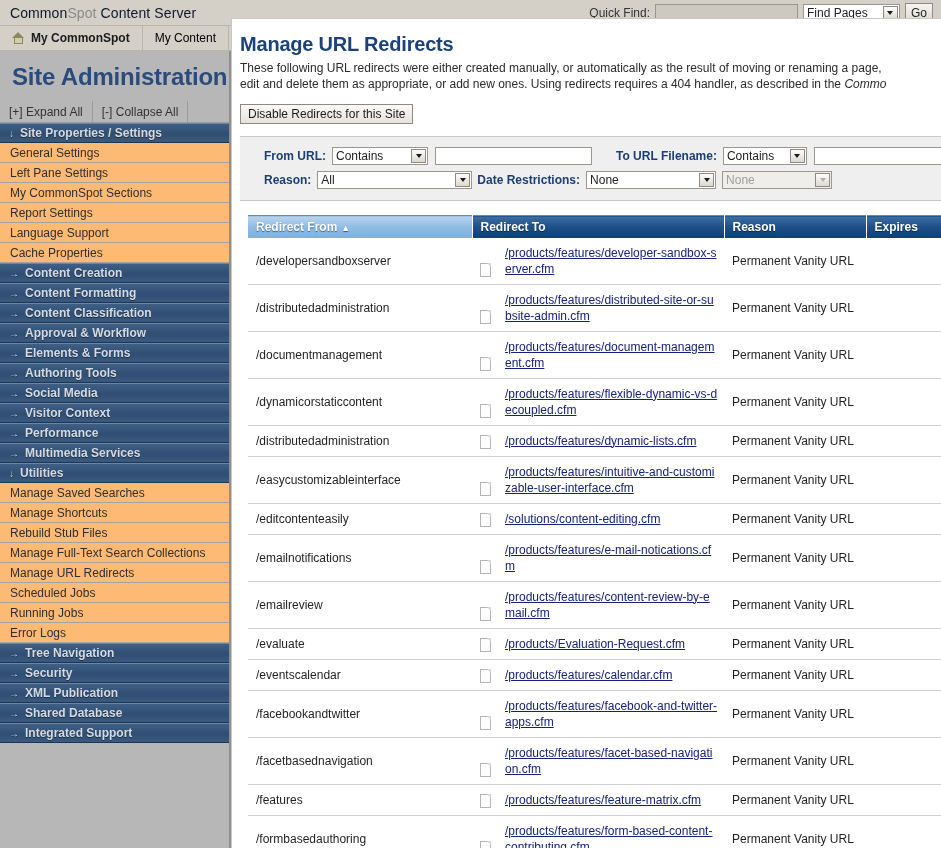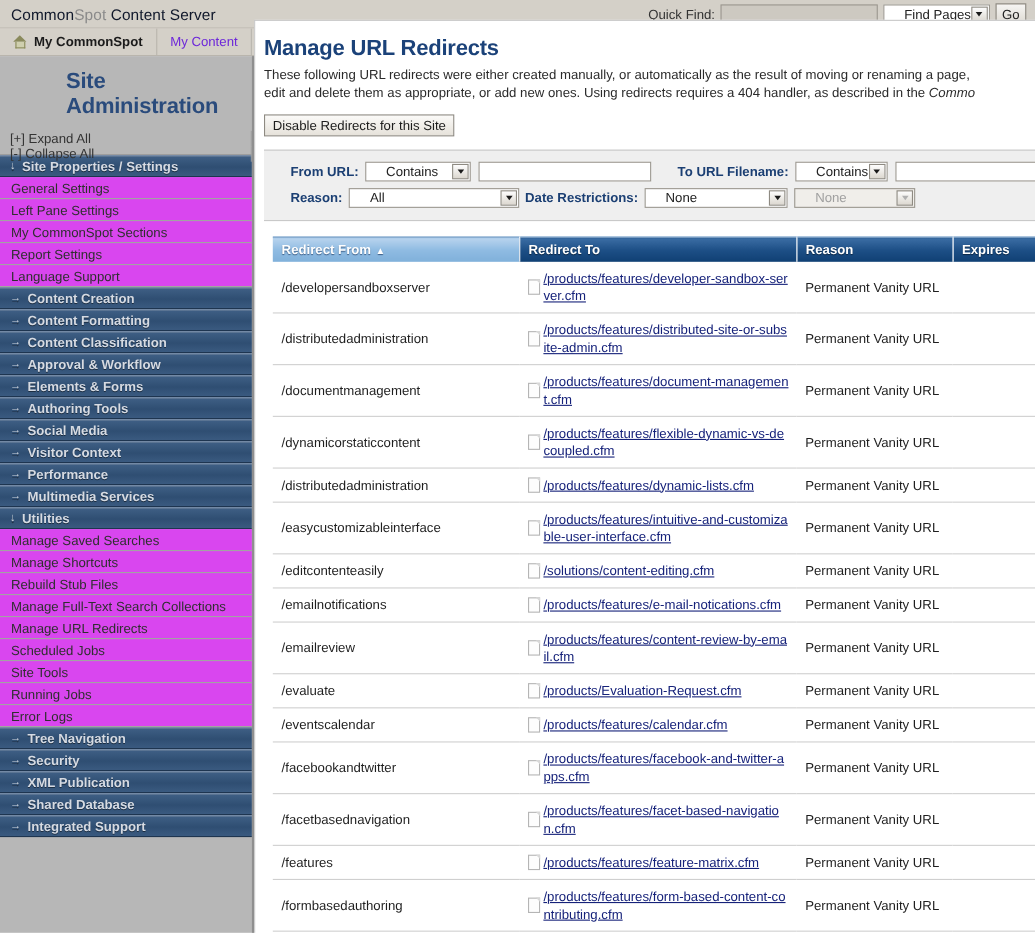--- a/index.html
+++ b/index.html
@@ -44,7 +44,7 @@
     background: #ffffff;
     display: inline-flex; align-items: center;
     font-size: 12px; color: #222;
-    padding-left: 18px; position: relative;
+    padding-left: 3px; position: relative;
   }
   .ie-select .arrowbox {
     position: absolute; right: 1px; top: 1px; bottom: 1px;

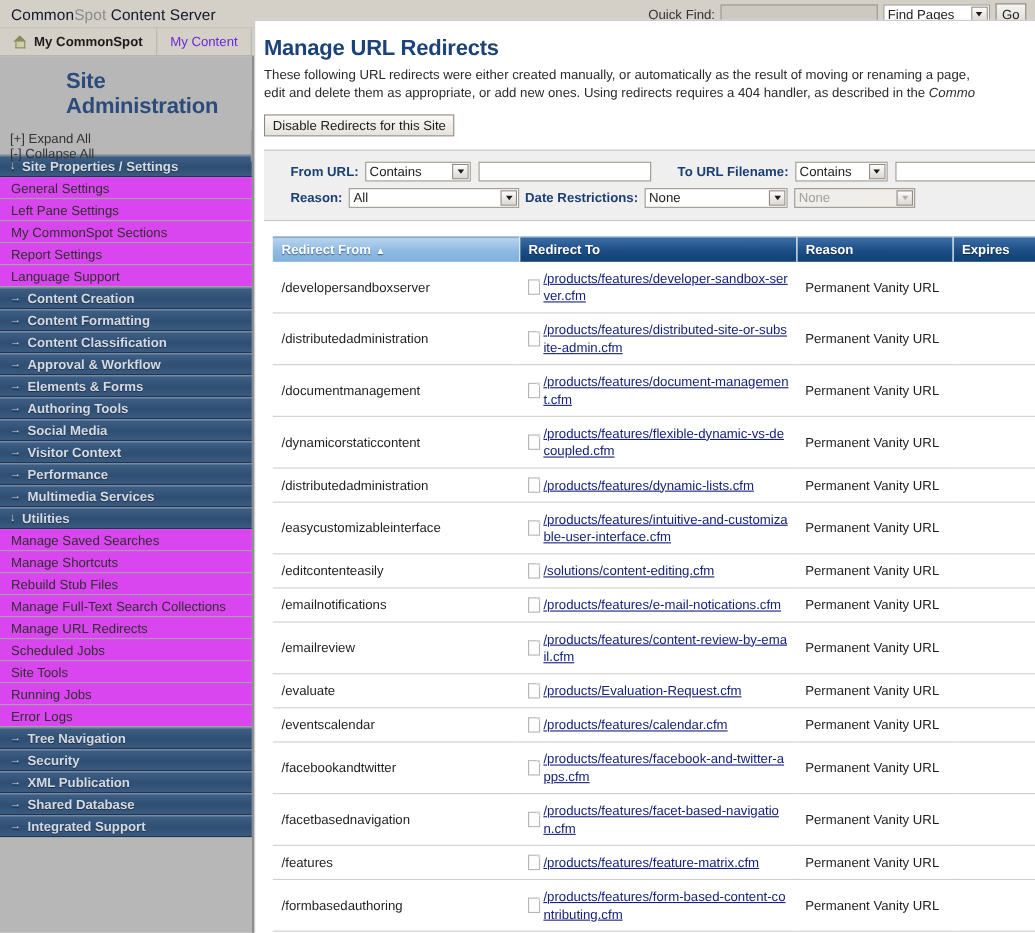--- a/index.html
+++ b/index.html
@@ -81,7 +81,7 @@
   .navtab {
     display: flex; align-items: center; gap: 6px;
     padding: 0 12px;
-    font-size: 12px; color: #6d28d9;
+    font-size: 12px; color: #000000;
     border-right: 1px solid #b9b5ad;
     cursor: pointer;
   }

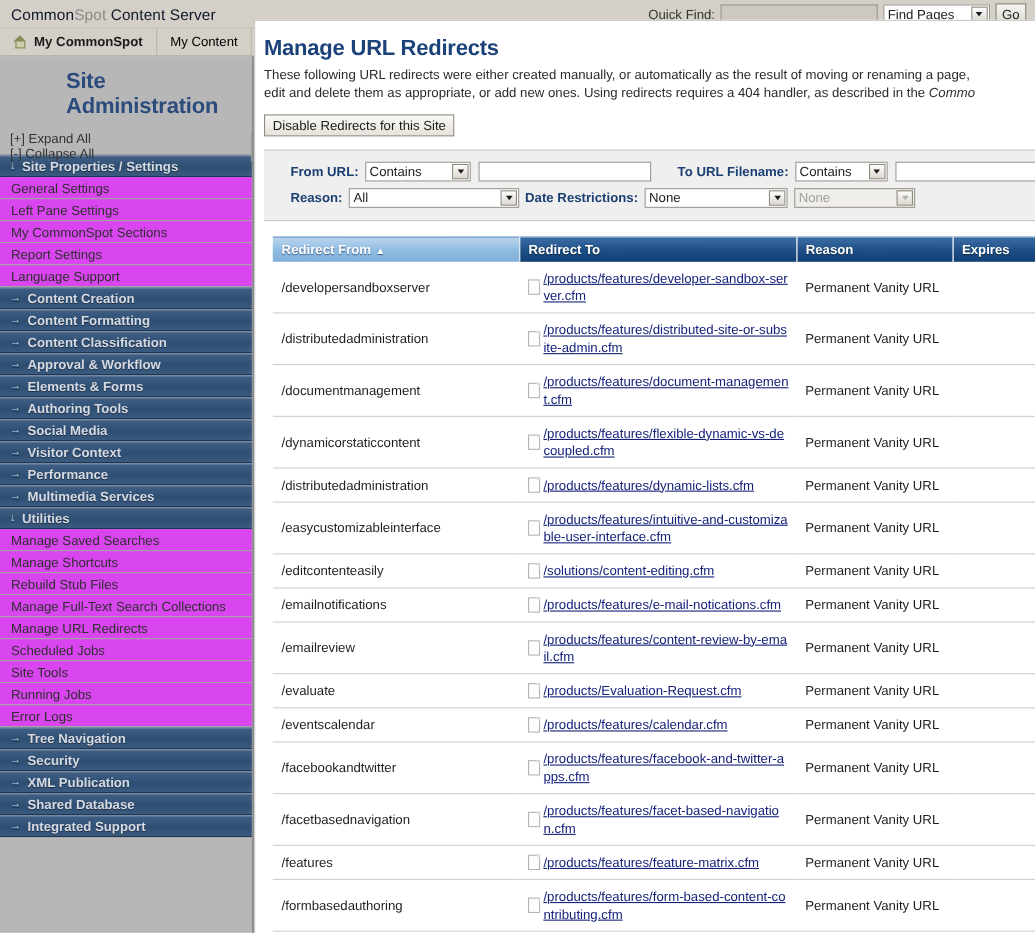--- a/index.html
+++ b/index.html
@@ -107,11 +107,10 @@
     overflow: hidden;
   }
   #sidebar-title {
-    font-size: 20px; font-weight: bold;
+    font-size: 24px; font-weight: bold;
     color: #2a4b7c;
     padding: 12px 0 10px 12px;
     letter-spacing: -.2px;
-    margin-left: 48px;
   }
   #expand-row {
     display: flex; height: 22px; align-items: stretch;

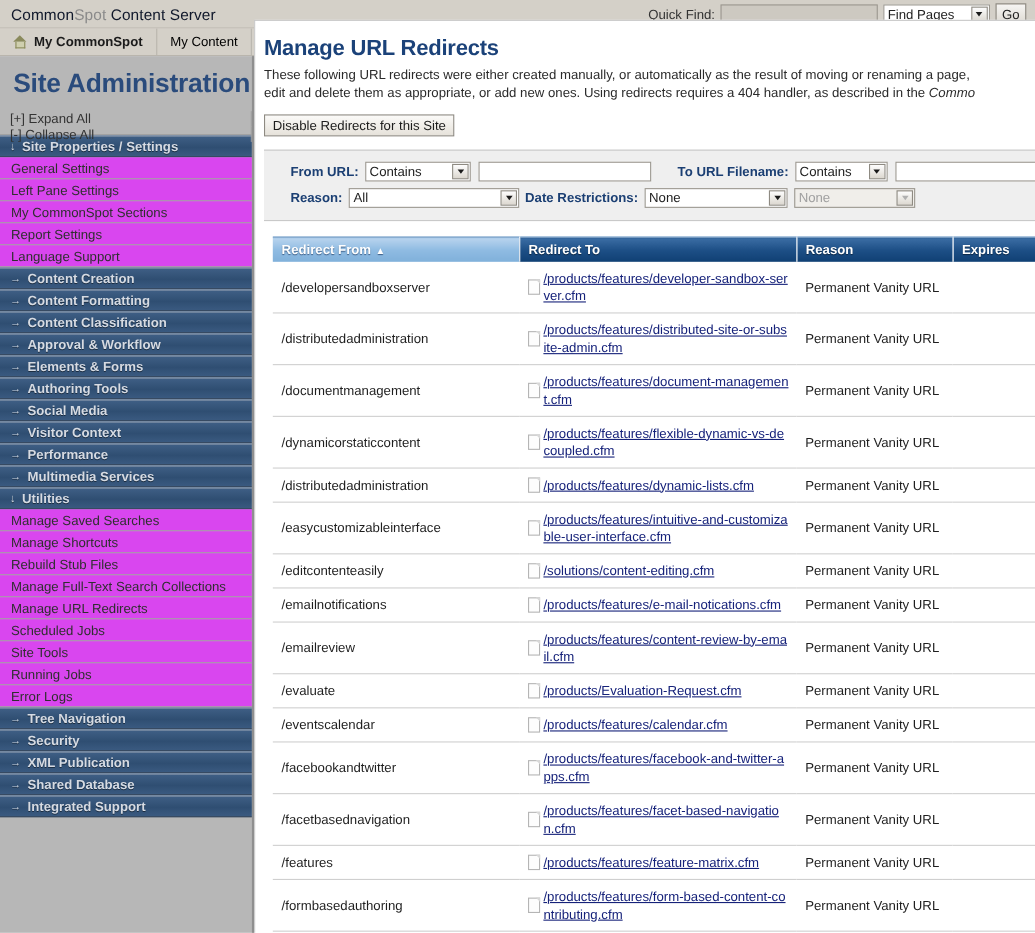--- a/index.html
+++ b/index.html
@@ -116,7 +116,6 @@
     display: flex; height: 22px; align-items: stretch;
     background: #b7b7b7;
     border-bottom: 1px solid #9d9d9d;
-    flex-direction: column;
   }
   .expand-btn {
     display: flex; align-items: center;

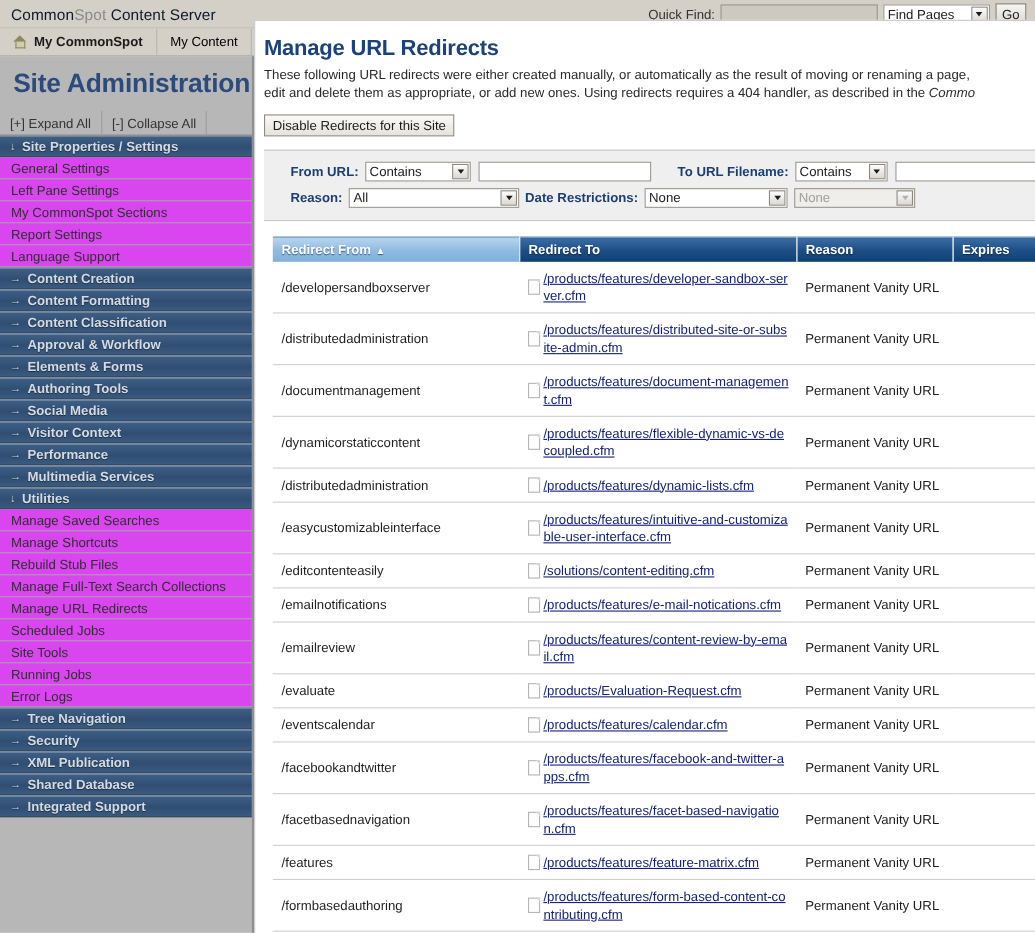--- a/index.html
+++ b/index.html
@@ -135,7 +135,7 @@
   .sec-head .tri { margin-right: 6px; font-size: 10px; color:#cfd6df; }
   .sec-item {
     height: 20px; display: flex; align-items: center;
-    background: #d946ef; color: #2f2f2f; font-size: 12px;
+    background: #fdba74; color: #2f2f2f; font-size: 12px;
     border-bottom: 1px solid #a3a3a3;
     padding-left: 10px; cursor: pointer;
   }

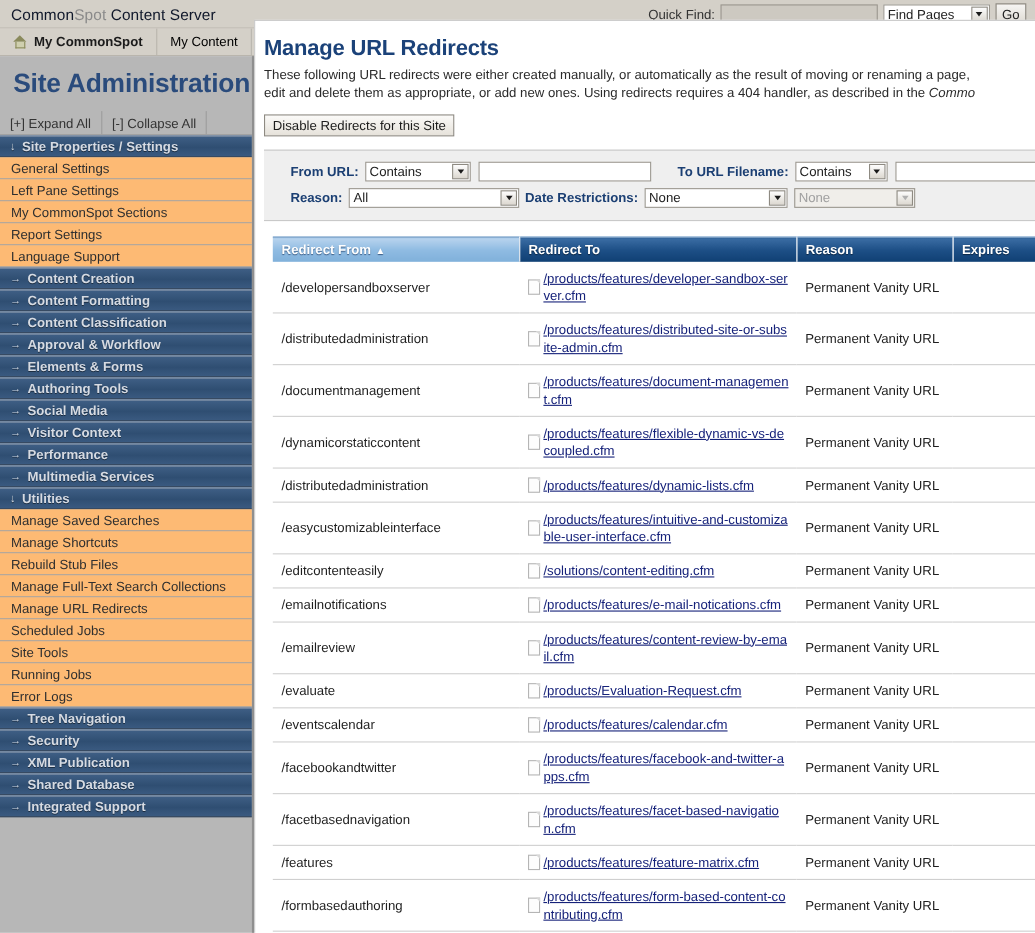--- a/index.html
+++ b/index.html
@@ -293,6 +293,9 @@
       </div>
       <div class="sec-item">
         <span>Language Support</span>
+      </div>
+      <div class="sec-item">
+        <span>Cache Properties</span>
       </div>
       <div class="sec-head">
         <span class="tri">→</span>

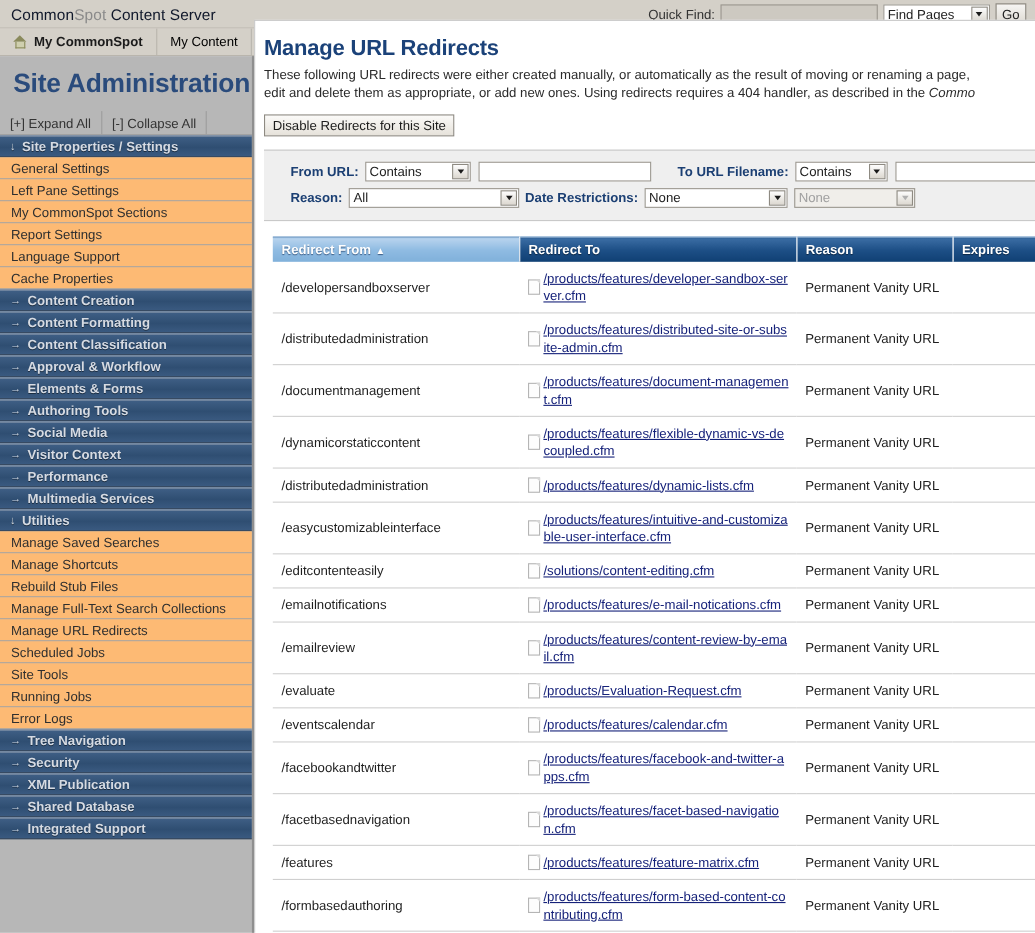--- a/index.html
+++ b/index.html
@@ -214,7 +214,7 @@
     line-height: 16px;
   }
   td.col-to { padding-left: 2px; }
-  .tocell { display: flex; align-items: center; gap: 3px; }
+  .tocell { display: flex; align-items: flex-end; gap: 14px; }
   .doc-icon {
     flex: 0 0 auto; width: 11px; height: 14px; margin-top: 1px;
     position: relative; display: block;

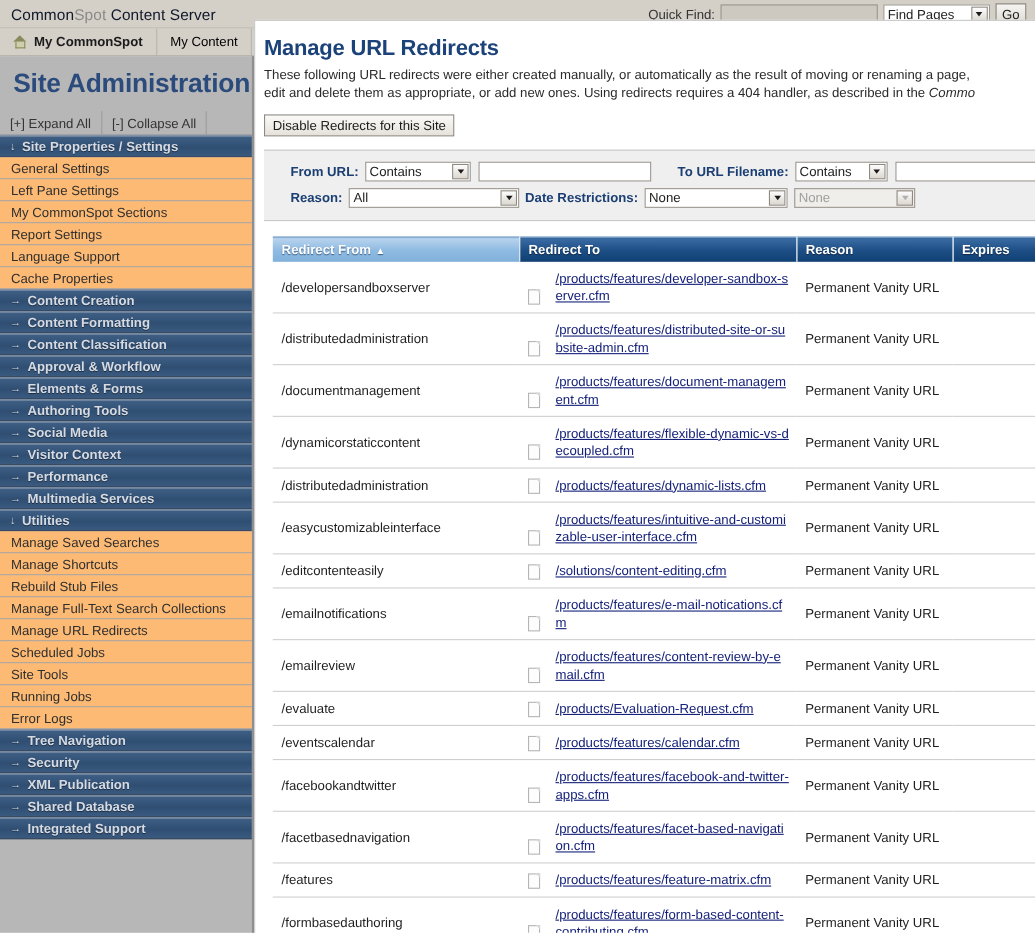--- a/index.html
+++ b/index.html
@@ -358,9 +358,6 @@
       </div>
       <div class="sec-item">
         <span>Scheduled Jobs</span>
-      </div>
-      <div class="sec-item">
-        <span>Site Tools</span>
       </div>
       <div class="sec-item">
         <span>Running Jobs</span>

